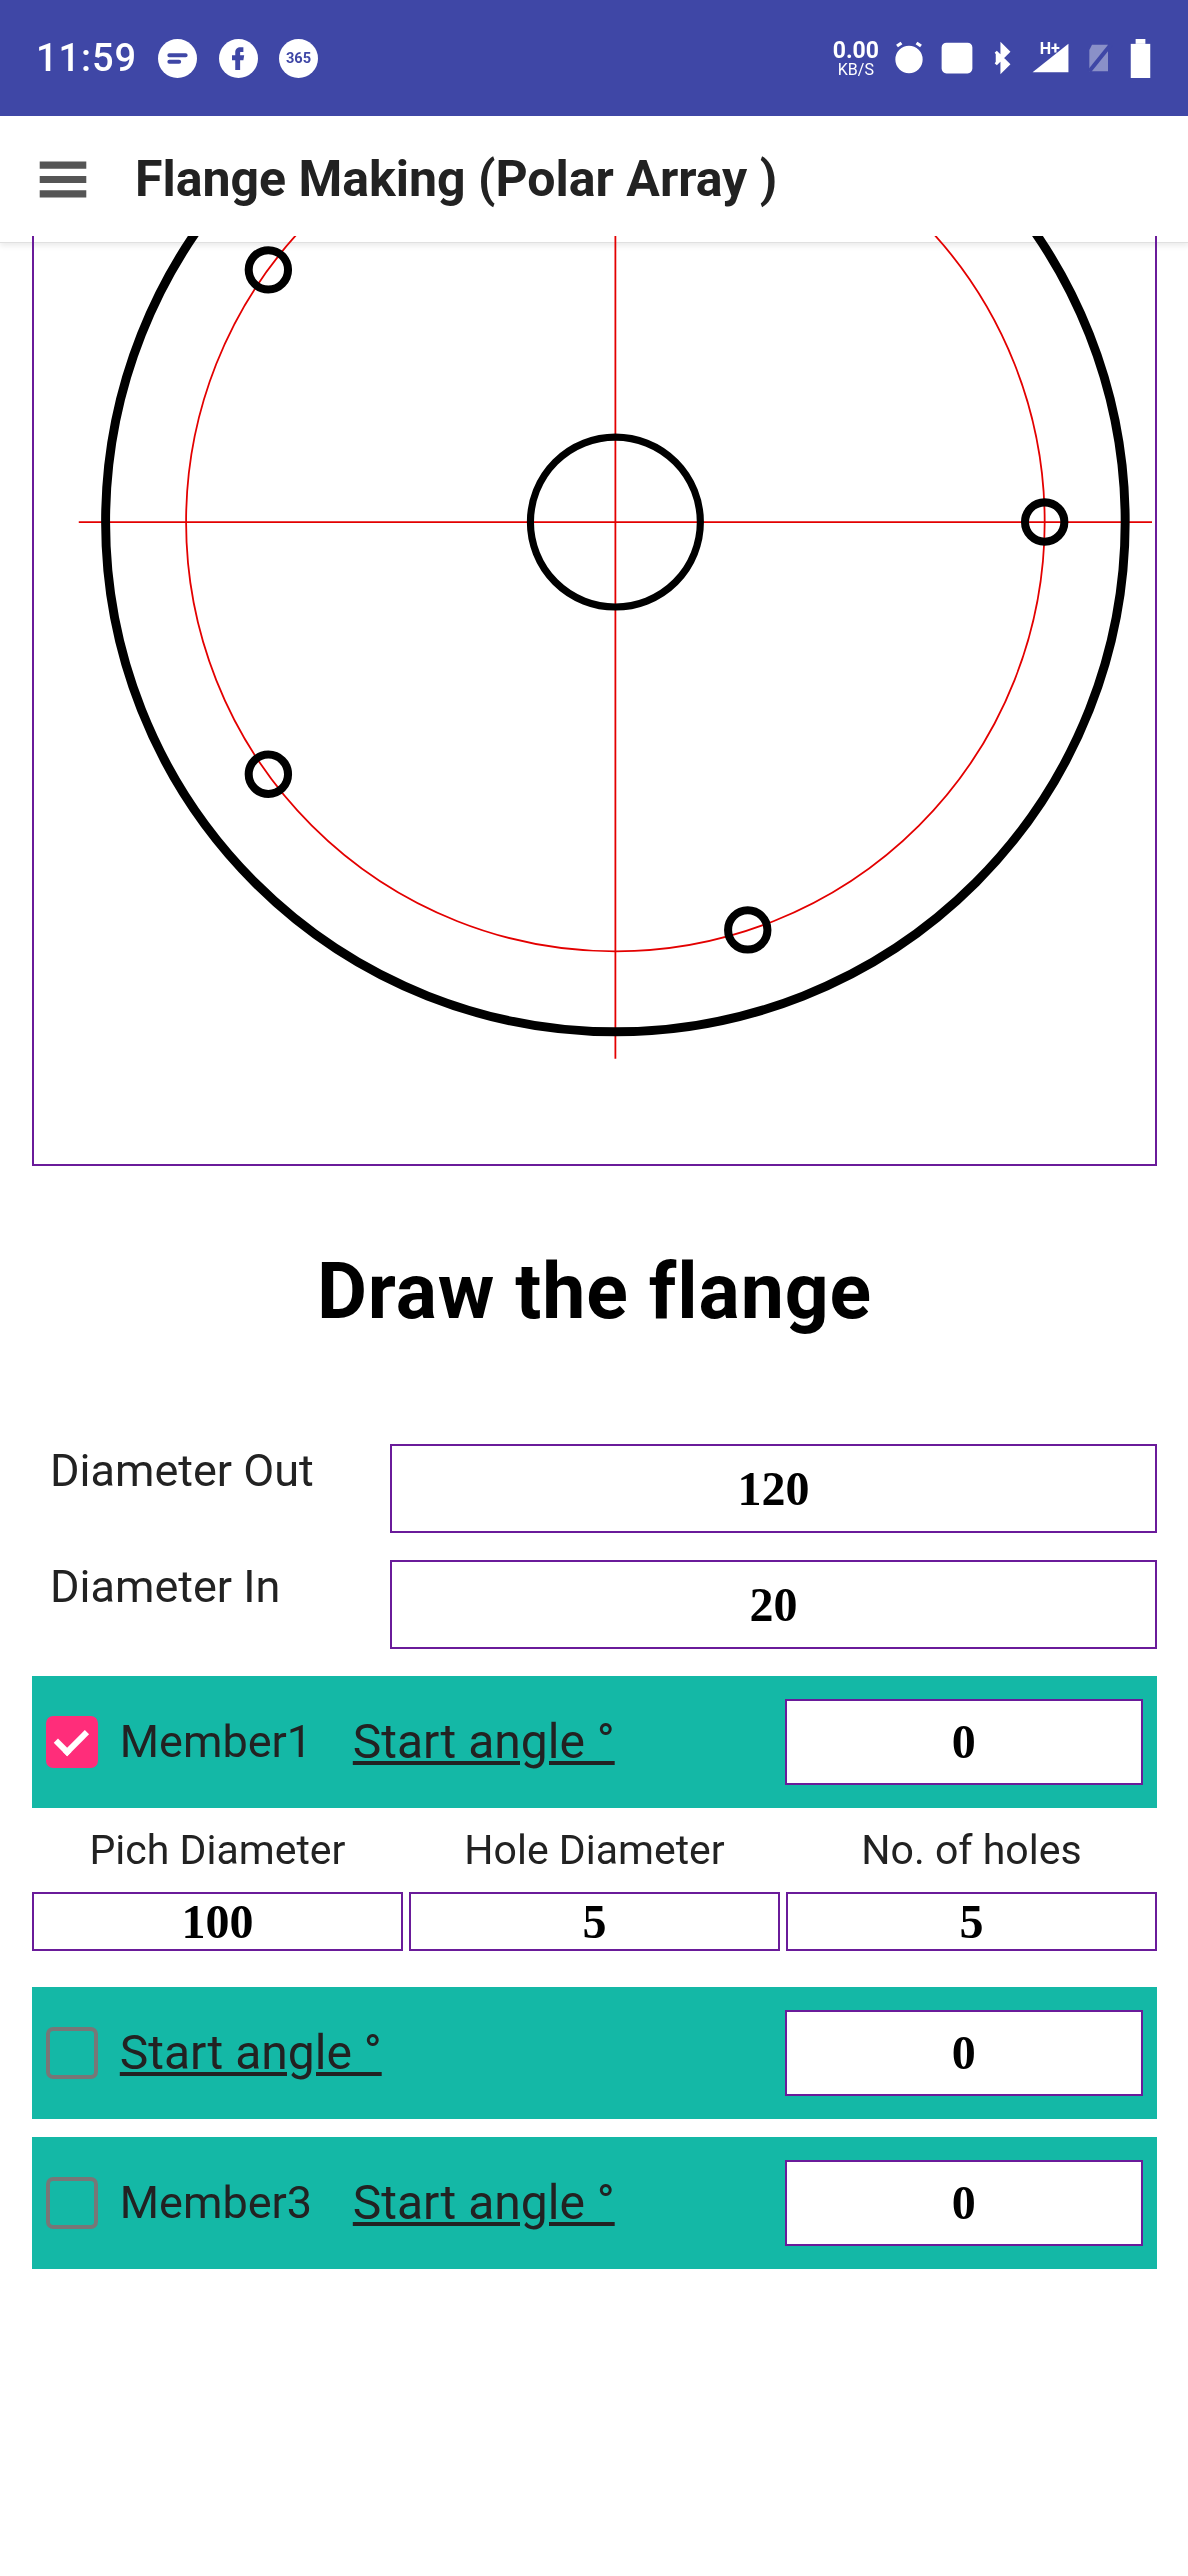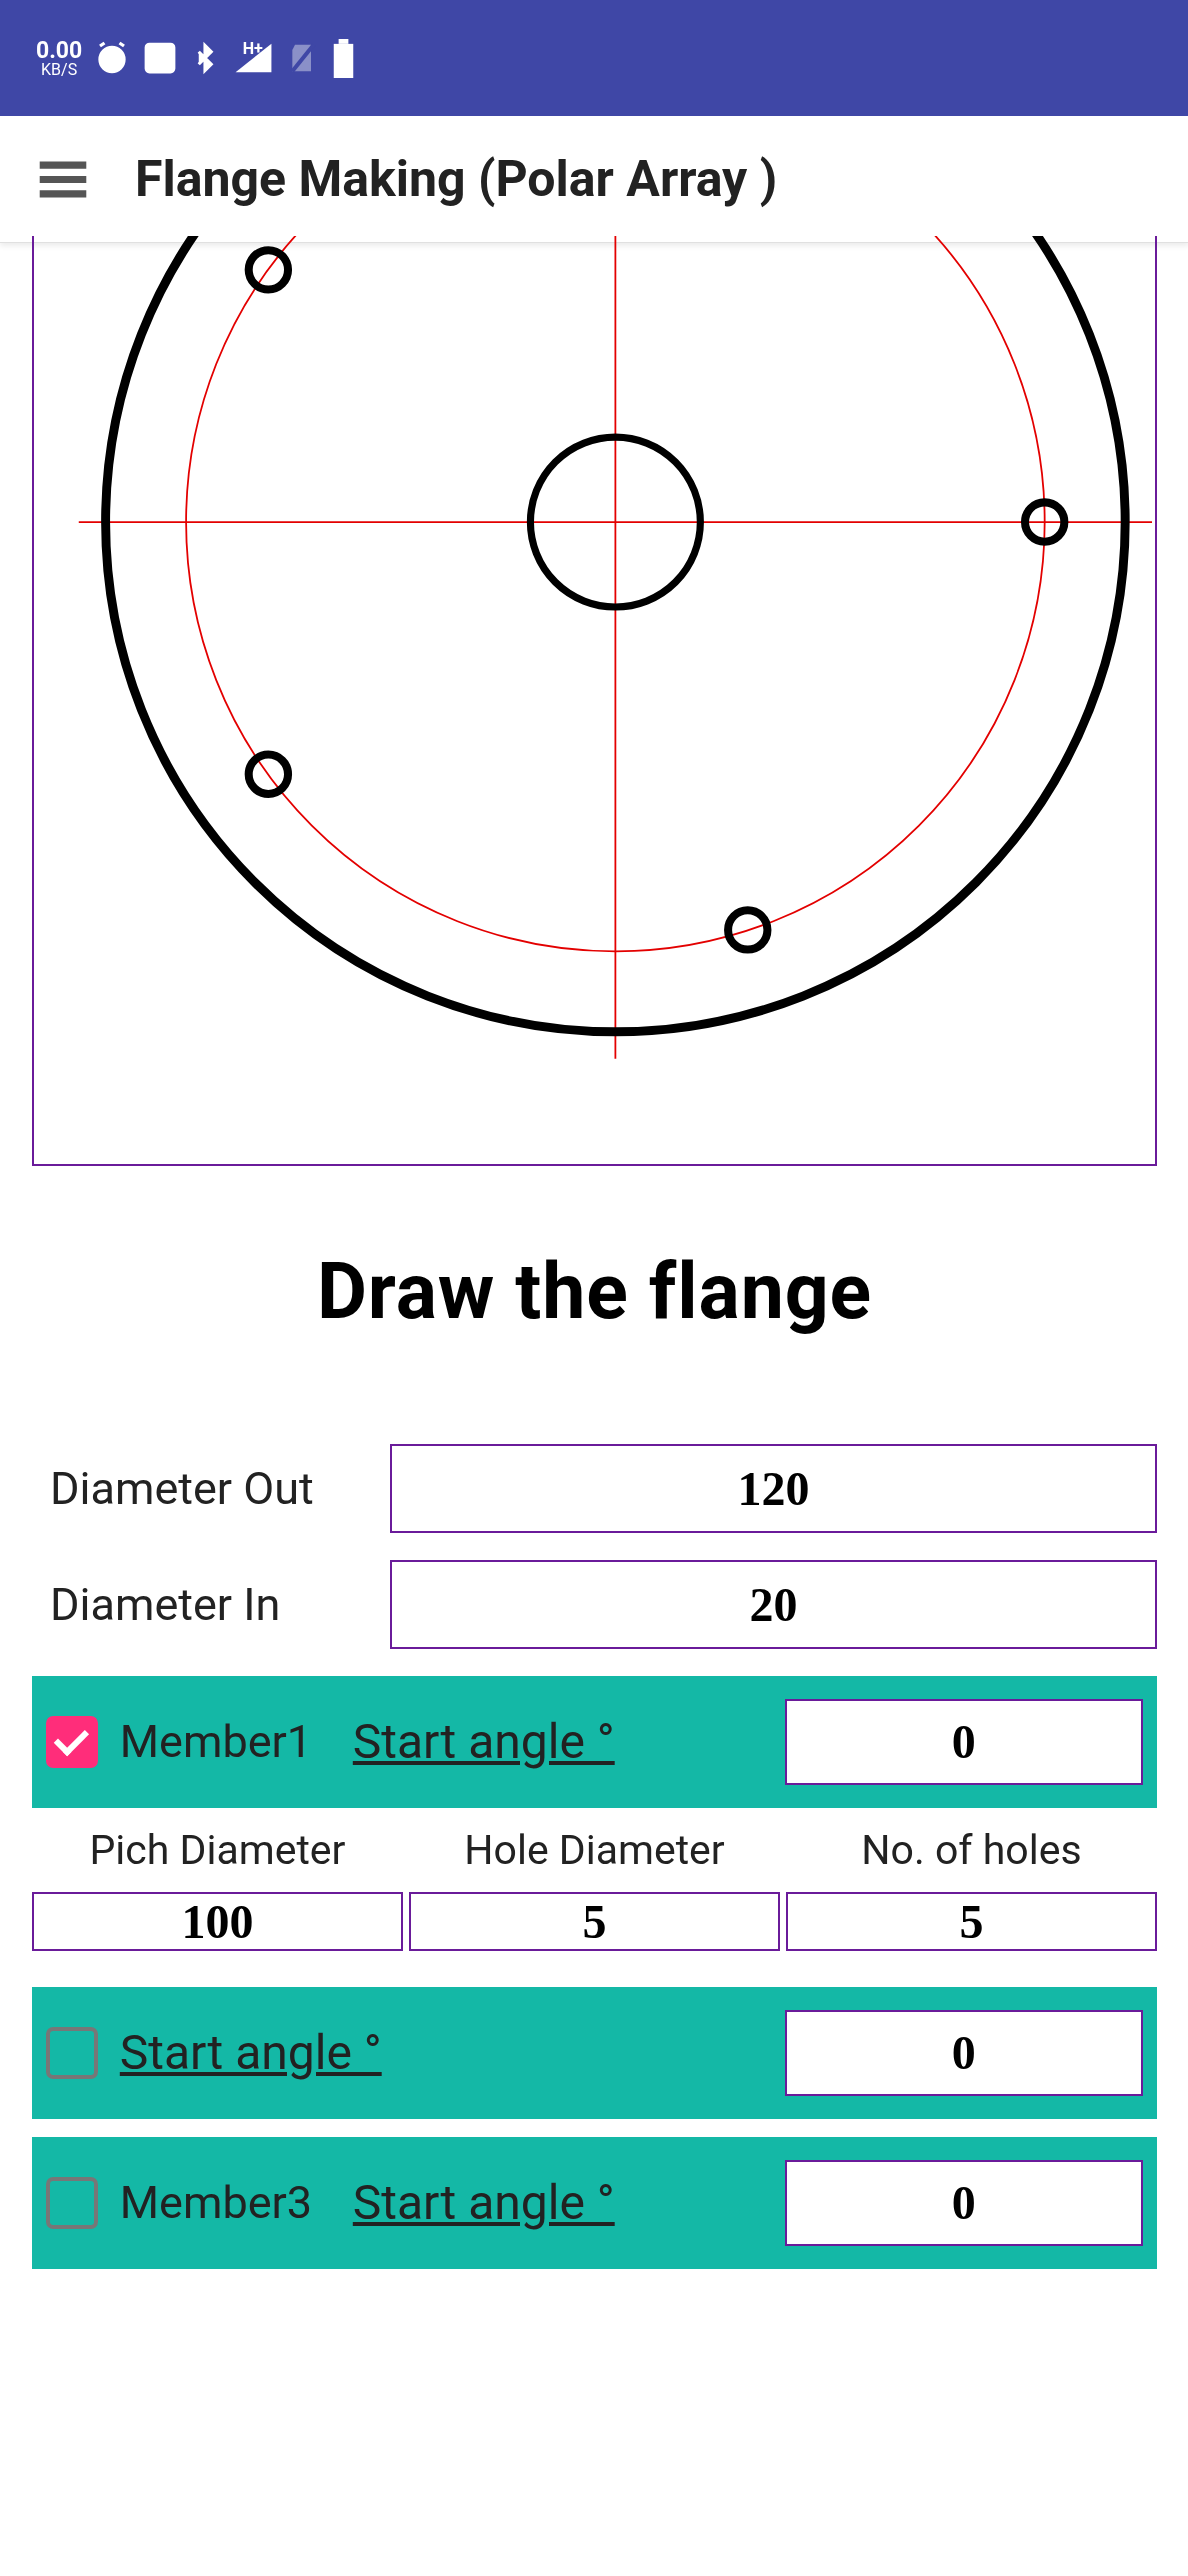--- a/index.html
+++ b/index.html
@@ -172,6 +172,27 @@
 <body>
 
 <div class="status-bar">
+  <div class="status-left">
+    <span class="status-time">11:59</span>
+    <span class="status-icon">
+      <svg width="39" height="39" viewBox="0 0 24 24">
+          <circle cx="12" cy="12" r="12" fill="#fff"></circle>
+          <path d="M7 10h10M7 14h6" stroke="#3f47a6" stroke-width="2.5" stroke-linecap="round"></path>
+        </svg>
+    </span>
+    <span class="status-icon">
+      <svg width="39" height="39" viewBox="0 0 24 24">
+          <circle cx="12" cy="12" r="12" fill="#fff"></circle>
+          <path d="M13.5 8H15V5h-2c-1.5 0-3 1-3 3v2H8v3h2v6h3v-6h2l.5-3H13V8.5c0-.5.2-.5.5-.5z" fill="#3f47a6"></path>
+        </svg>
+    </span>
+    <span class="status-icon">
+      <svg width="39" height="39" viewBox="0 0 24 24" style="font-size:40px">
+          <circle cx="12" cy="12" r="12" fill="#fff"></circle>
+          <text x="12" y="15" font-size="9" font-weight="700" fill="#3f47a6" text-anchor="middle">365</text>
+        </svg>
+    </span>
+  </div>
   <div class="status-right">
     <span class="kbs">
       <span class="top">0.00</span>

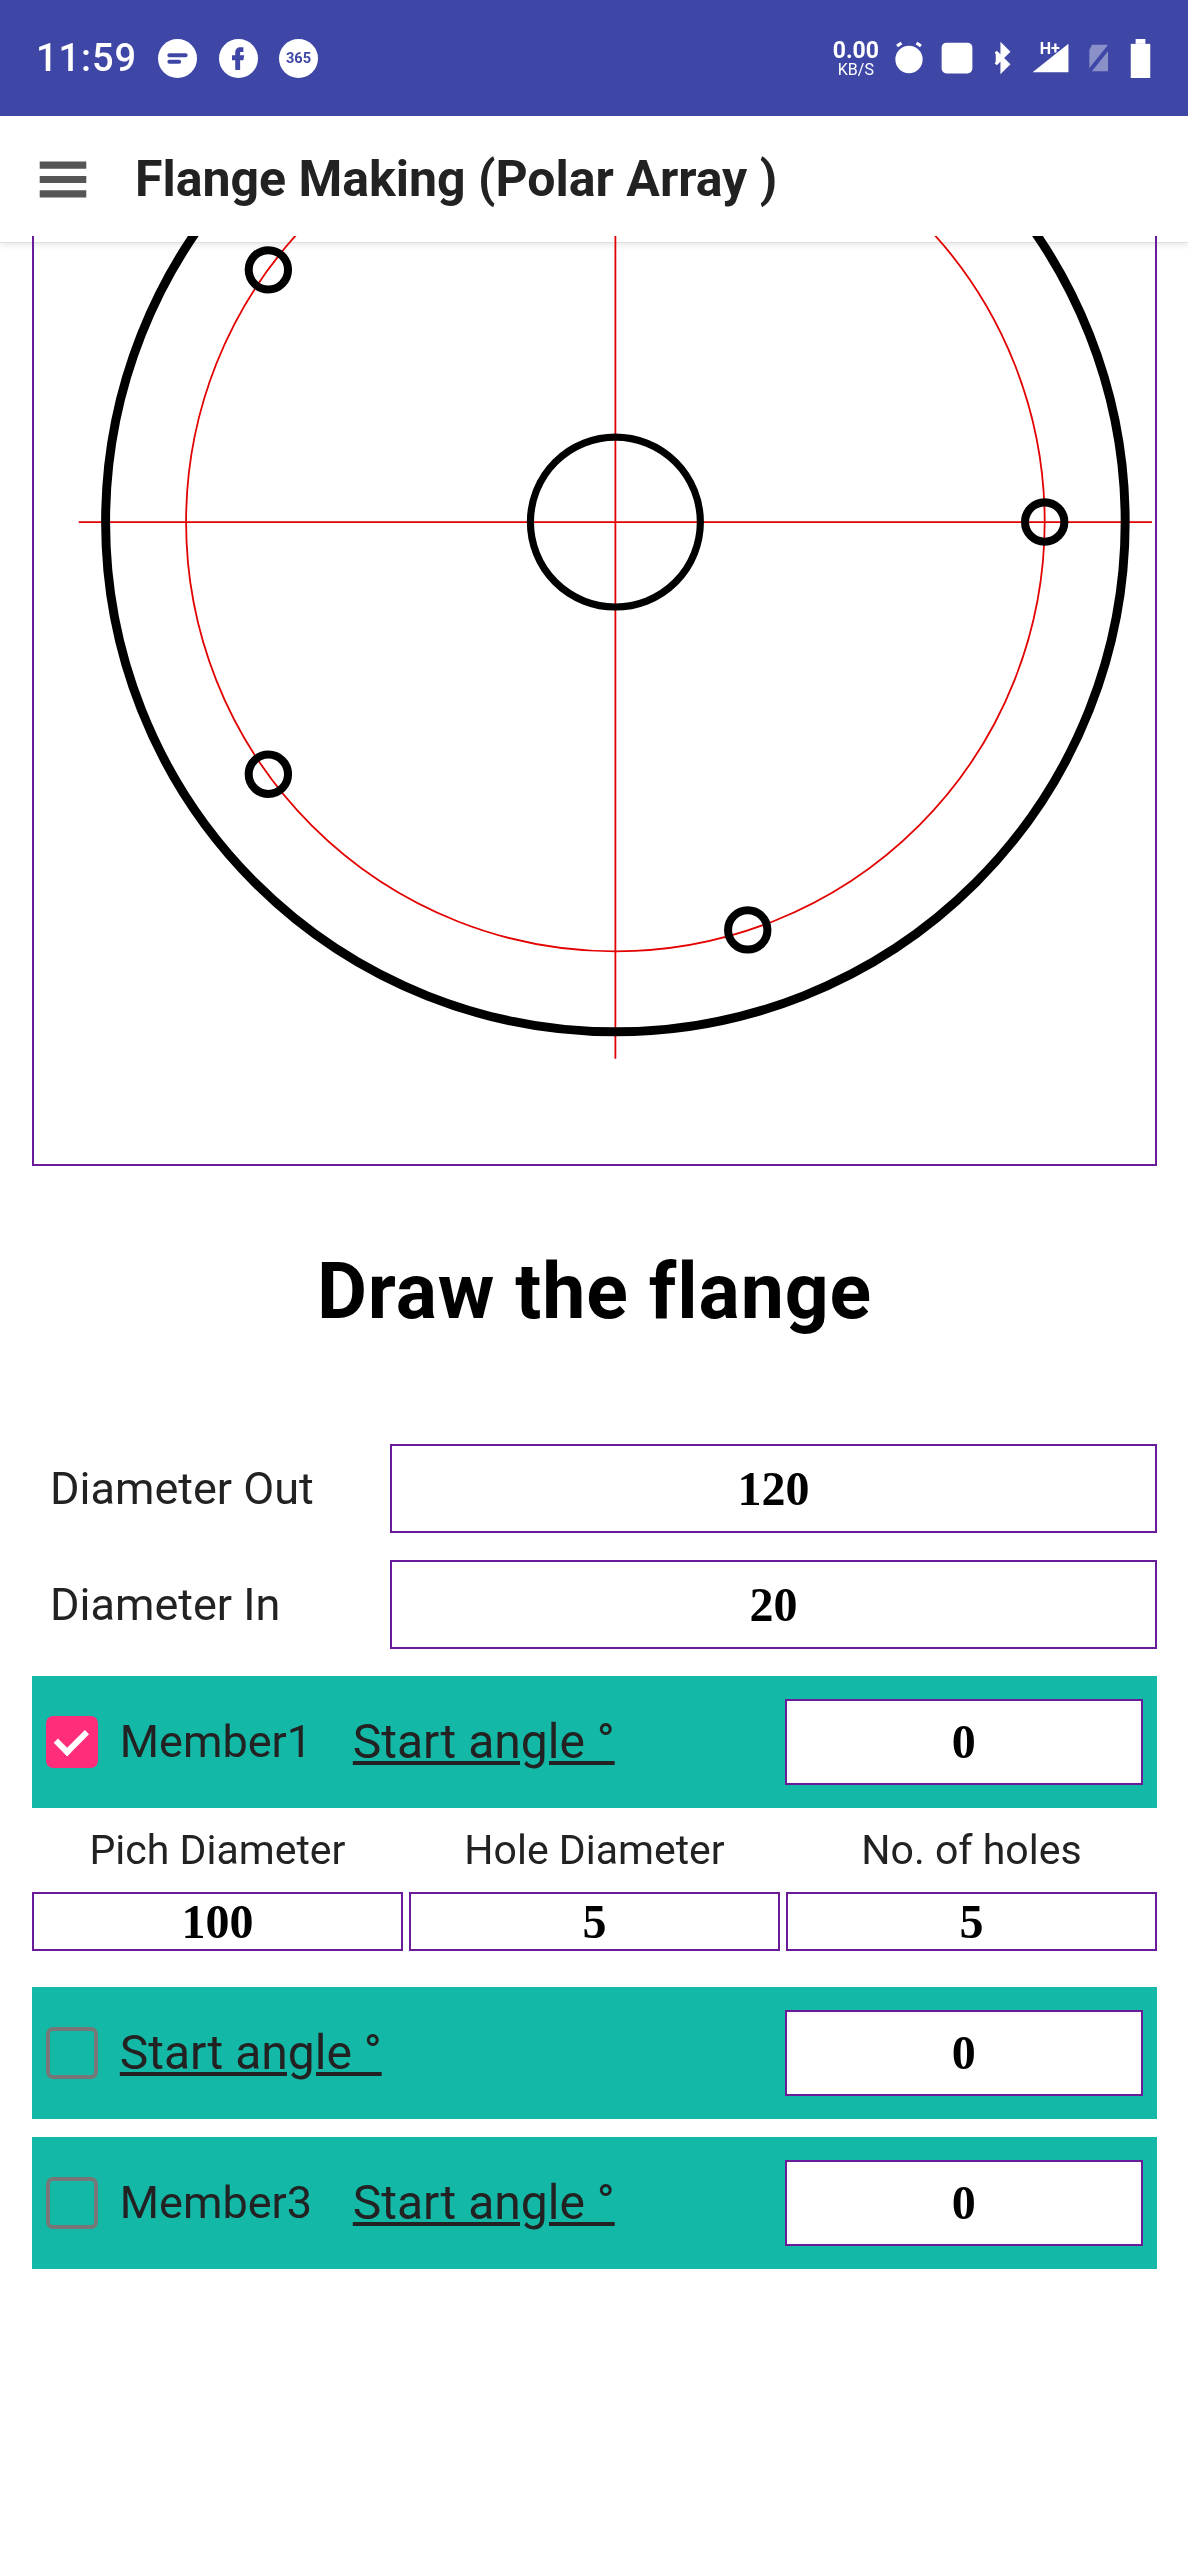--- a/index.html
+++ b/index.html
@@ -76,7 +76,6 @@
   .form { padding: 0 32px; margin-top: 107px; }
   .row {
     display: flex;
-    align-items: center;
     margin-bottom: 27px;
   }
   .label {

